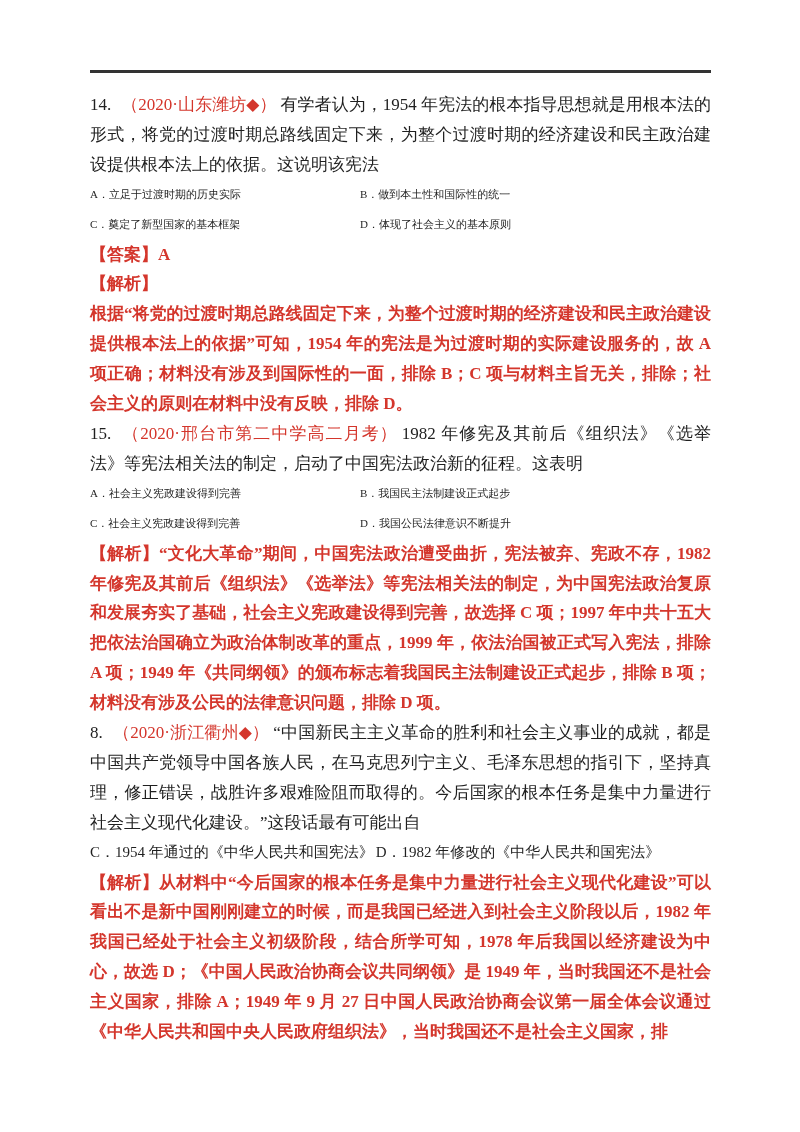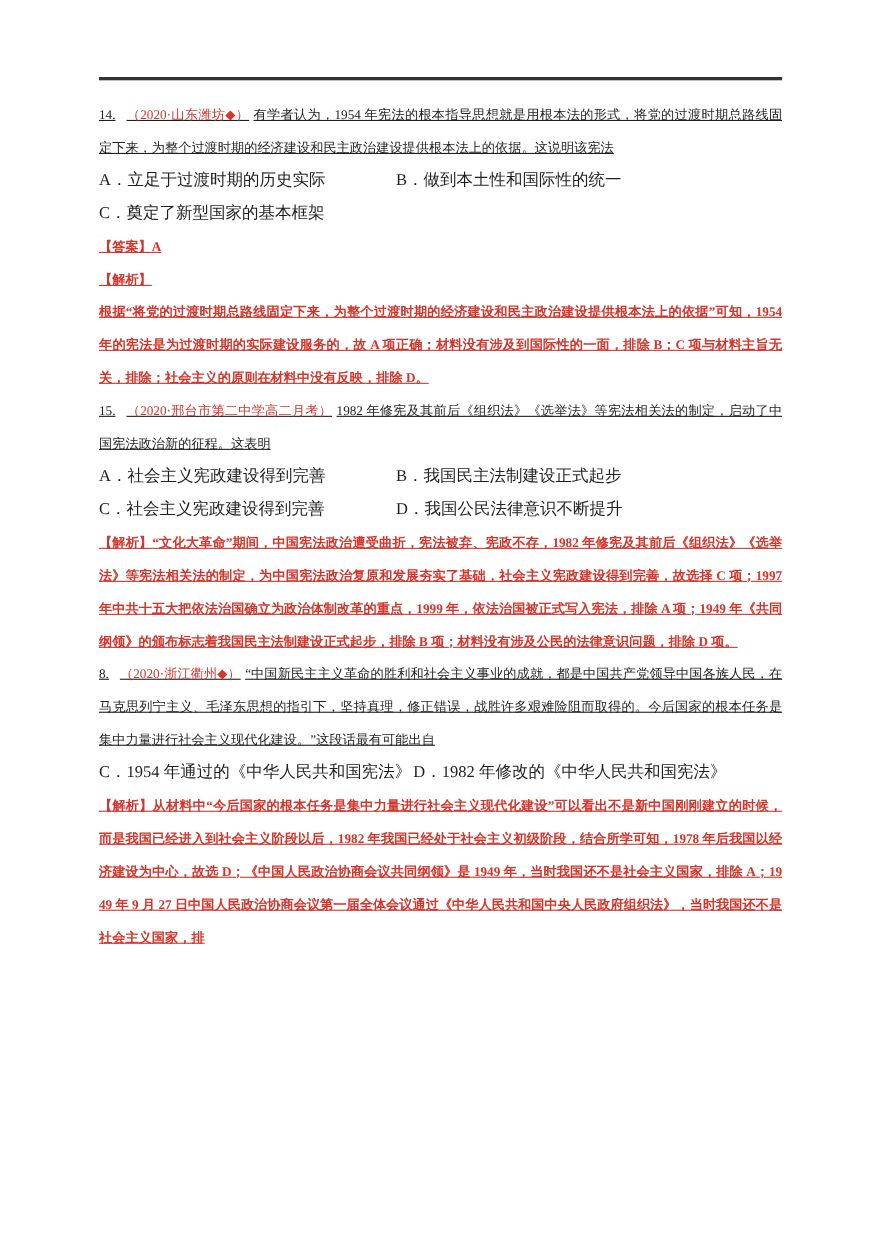--- a/index.html
+++ b/index.html
@@ -15,11 +15,10 @@
   .content { position:absolute; left:90px; top:70px; width:621px; }
   .top-rule { height:3px; background:#333333; margin-bottom:17px; }
   .para {
-    font-size:12px;
+    font-size:17px;
     line-height:29.9px;
     text-align:justify;
     word-break:break-all;
-    text-decoration:underline;
   }
   .q-num { margin-right:10px; }
   .q-src { margin-right:4px; }

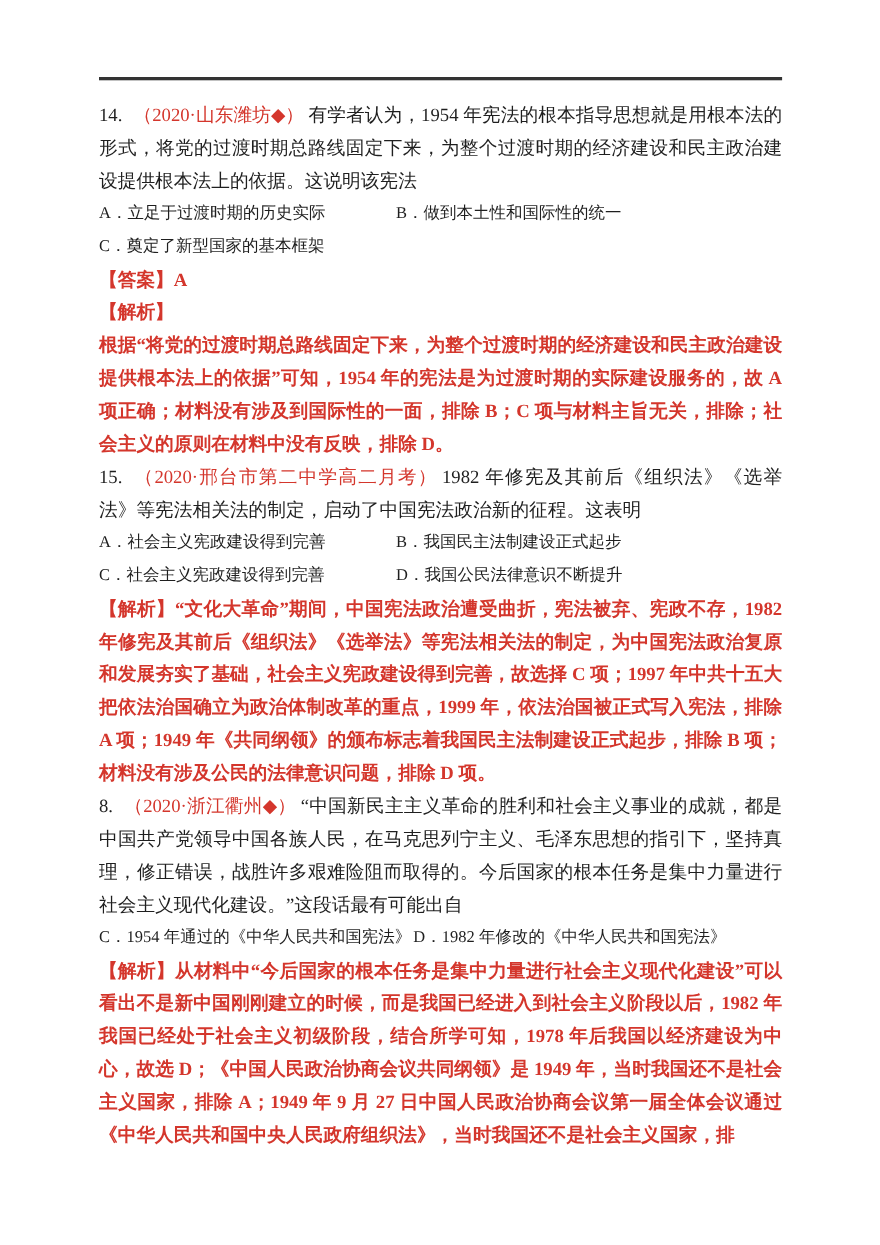--- a/index.html
+++ b/index.html
@@ -24,7 +24,7 @@
   .q-src { margin-right:4px; }
   .red-text { color:#d4362c; }
   .bold { font-weight:bold; }
-  .opt-row { display:flex; font-size:15px; line-height:29.9px; }
+  .opt-row { display:flex; font-size:11px; line-height:29.9px; }
   .opt-col-left { width:238px; flex:0 0 238px; }
   .opt-col-right { flex:1;margin-left:32px; }
   .opt-inline-row { font-size:15px; line-height:29.9px; white-space:nowrap; }

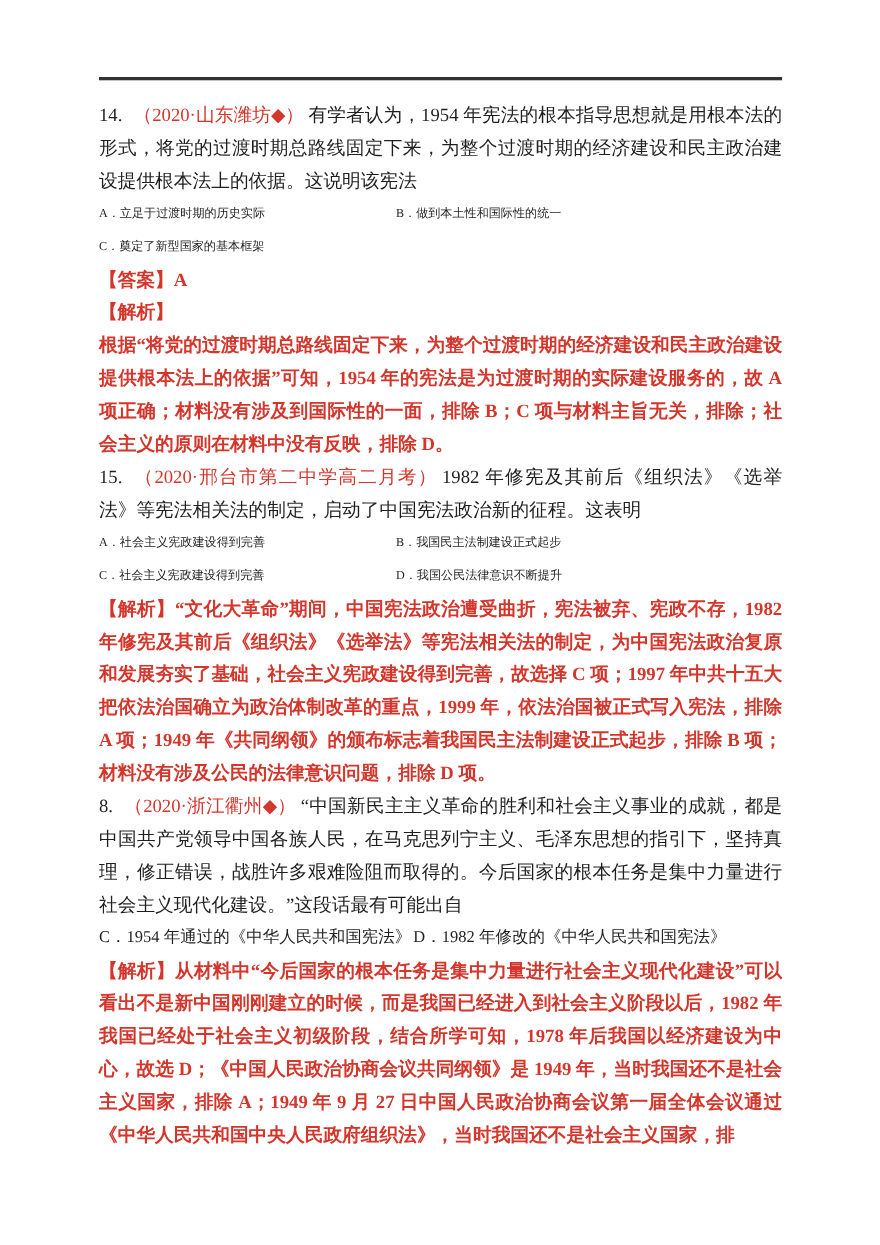--- a/index.html
+++ b/index.html
@@ -49,6 +49,7 @@
       </div>
       <div class="opt-row">
         <span class="opt-col-left">C．奠定了新型国家的基本框架</span>
+        <span class="opt-col-right">D．体现了社会主义的基本原则</span>
       </div>
       <p class="para red-text bold">
         <span>【答案】</span><span>A</span>

